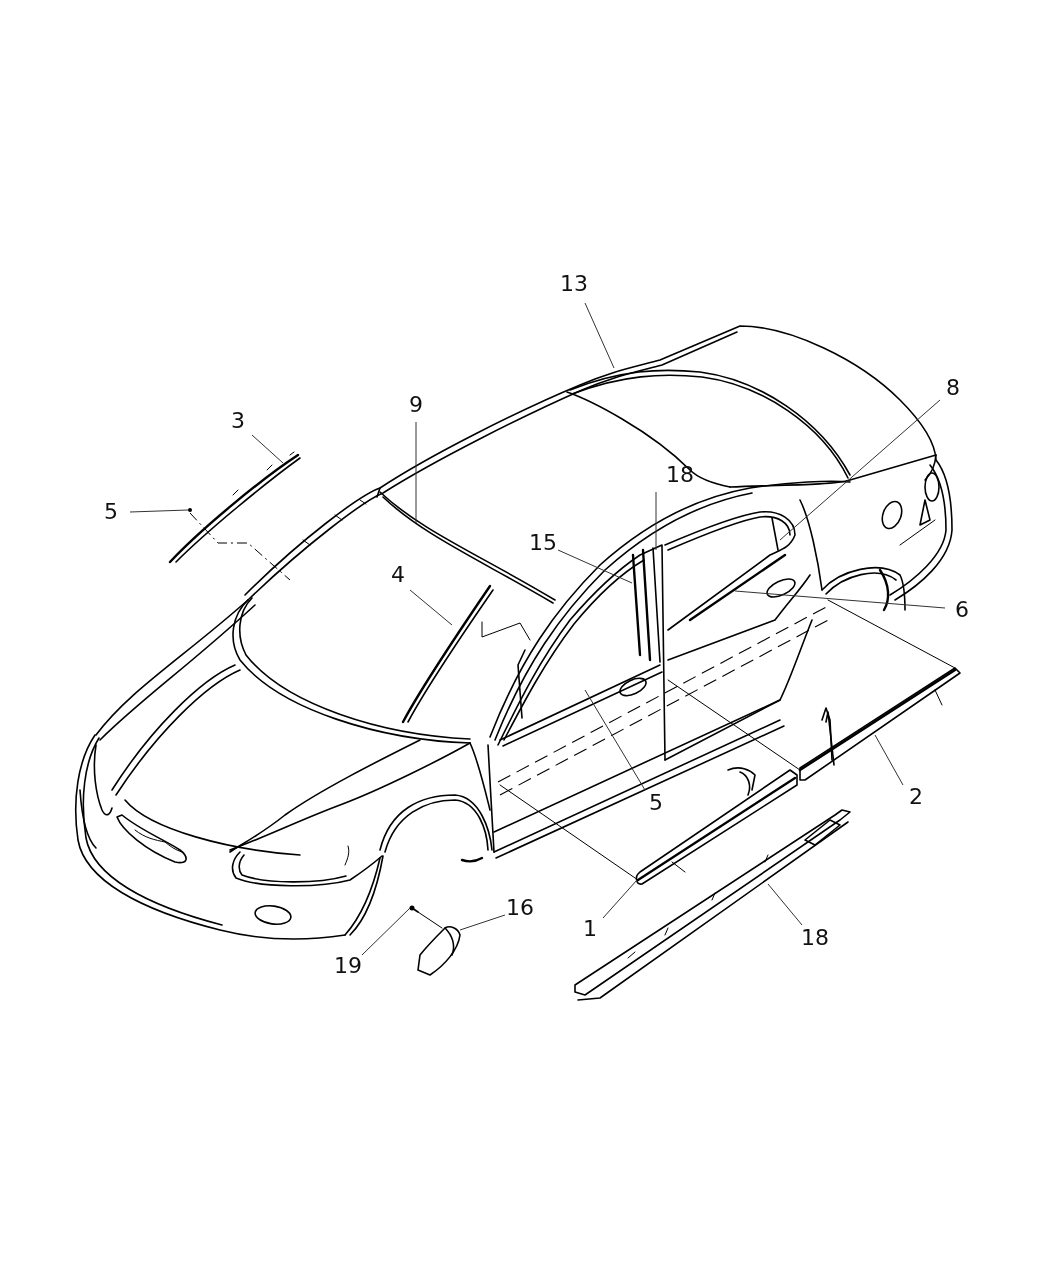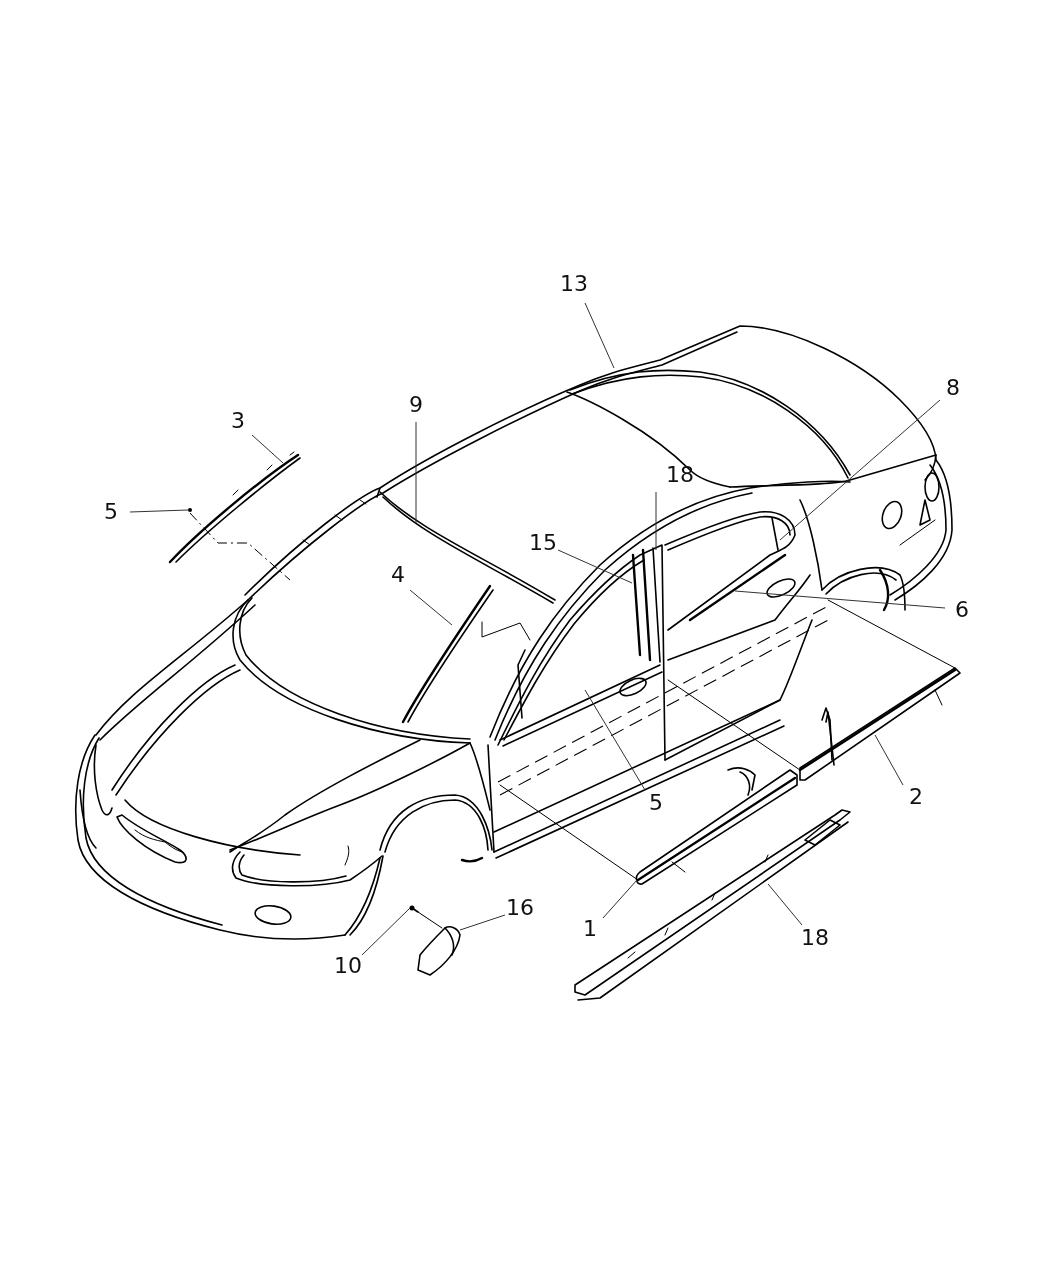--- a/index.html
+++ b/index.html
@@ -199,7 +199,7 @@
 <div class="callout" style="left:656px;top:803px">5</div>
 <div class="callout" style="left:574px;top:284px">13</div>
 <div class="callout" style="left:520px;top:908px">16</div>
-<div class="callout" style="left:348px;top:966px">10</div>
+<div class="callout" style="left:348px;top:966px">19</div>
 <div class="callout" style="left:680px;top:475px">18</div>
 <div class="callout" style="left:815px;top:938px">18</div>
 

